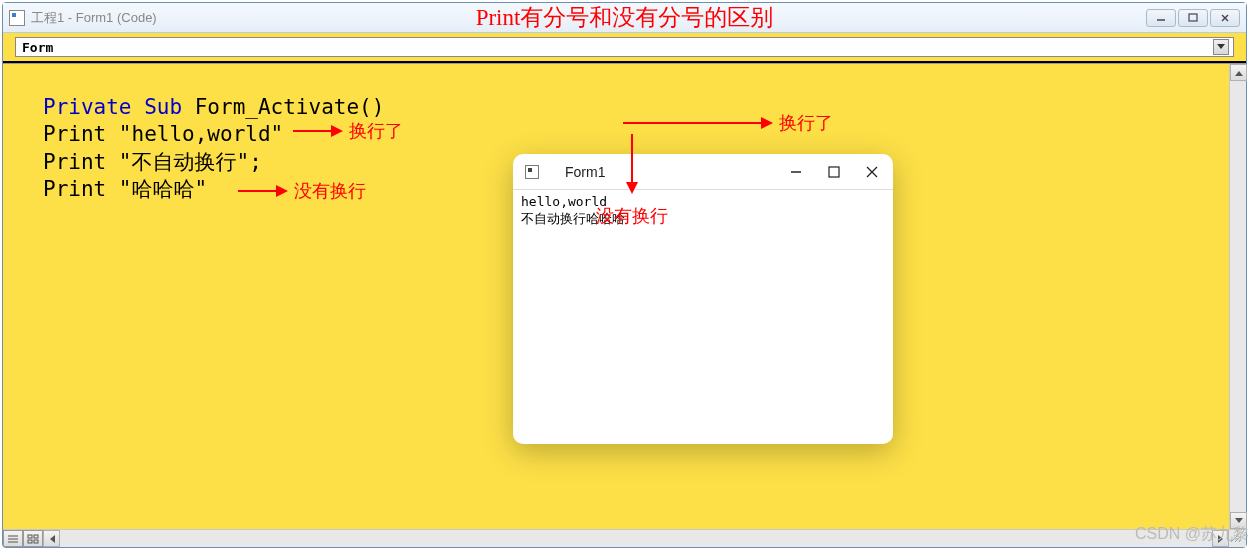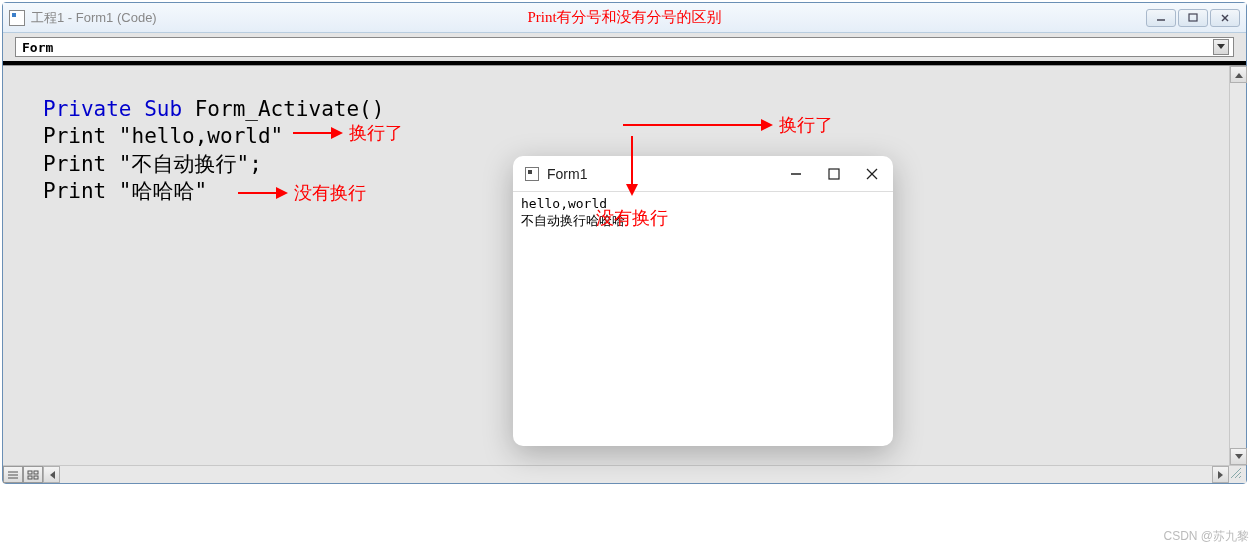--- a/index.html
+++ b/index.html
@@ -14,9 +14,9 @@
     .window {
       border: 1px solid #6a8fb5;
       width: 1245px;
-      height: 482px;
+      height: 546px;
       margin: 2px;
-      background: #e5e5e5;
+      background: #fde047;
       display: flex;
       flex-direction: column;
       border-radius: 4px;

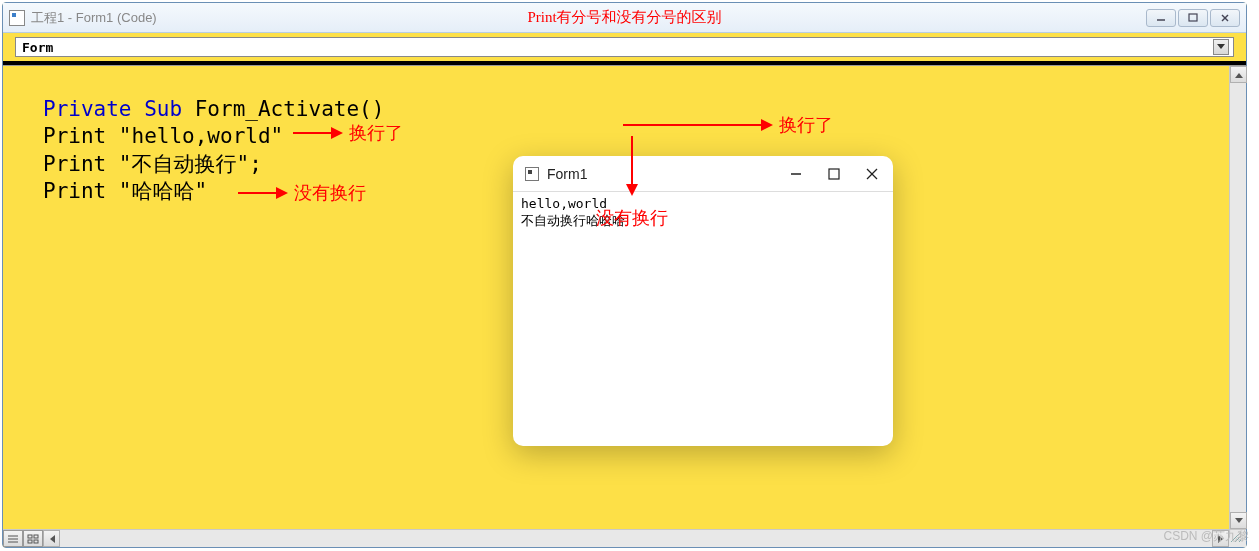--- a/index.html
+++ b/index.html
@@ -49,7 +49,7 @@
       position: absolute;
       left: 50%;
       transform: translateX(-50%);
-      font-size: 15px;
+      font-size: 23px;
       color: #ff0000;
       font-family: "SimSun", serif;
     }

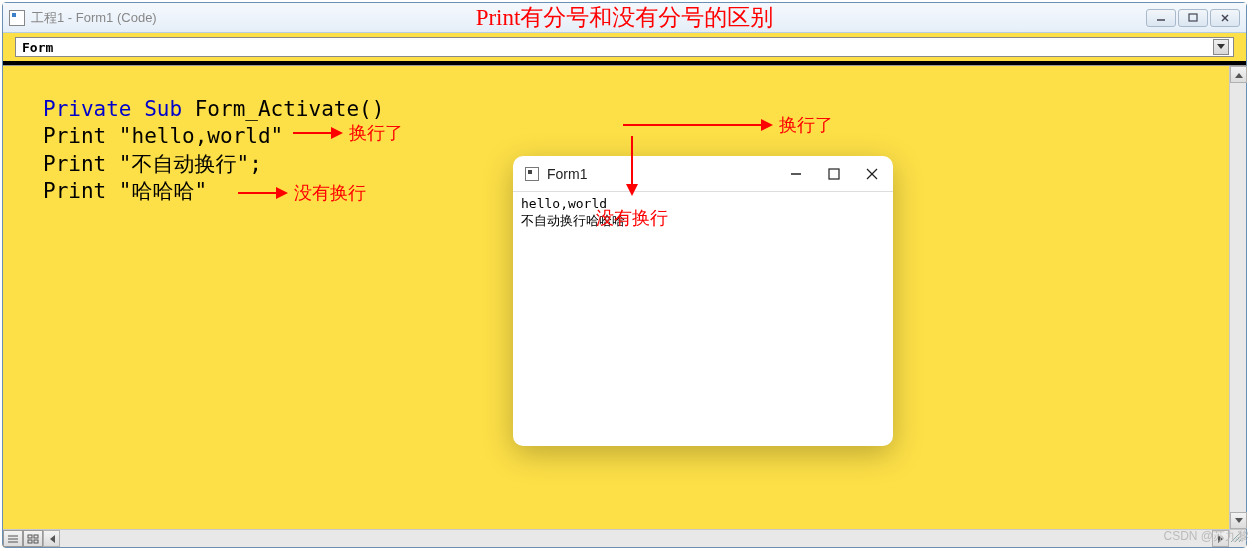--- a/index.html
+++ b/index.html
@@ -72,7 +72,7 @@
       display:flex;
       padding: 4px 12px;
       gap: 7px;
-      border-bottom: 4px solid #000000;
+      border-bottom: 2px solid #000000;
     }
     .combo {
       flex:1;

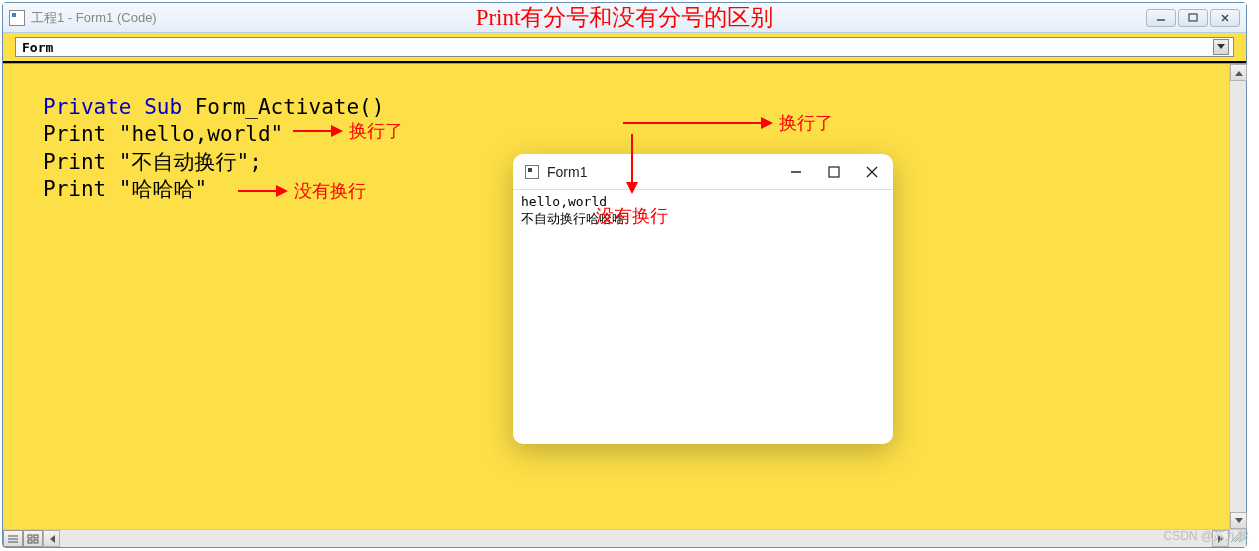--- a/index.html
+++ b/index.html
@@ -166,7 +166,7 @@
       display:flex; align-items:center;
       padding: 10px 12px;
       border-bottom:1px solid #ddd;
-      gap:8px;
+      gap:26px;
     }
     .form1-icon{
       width:14px;height:14px;

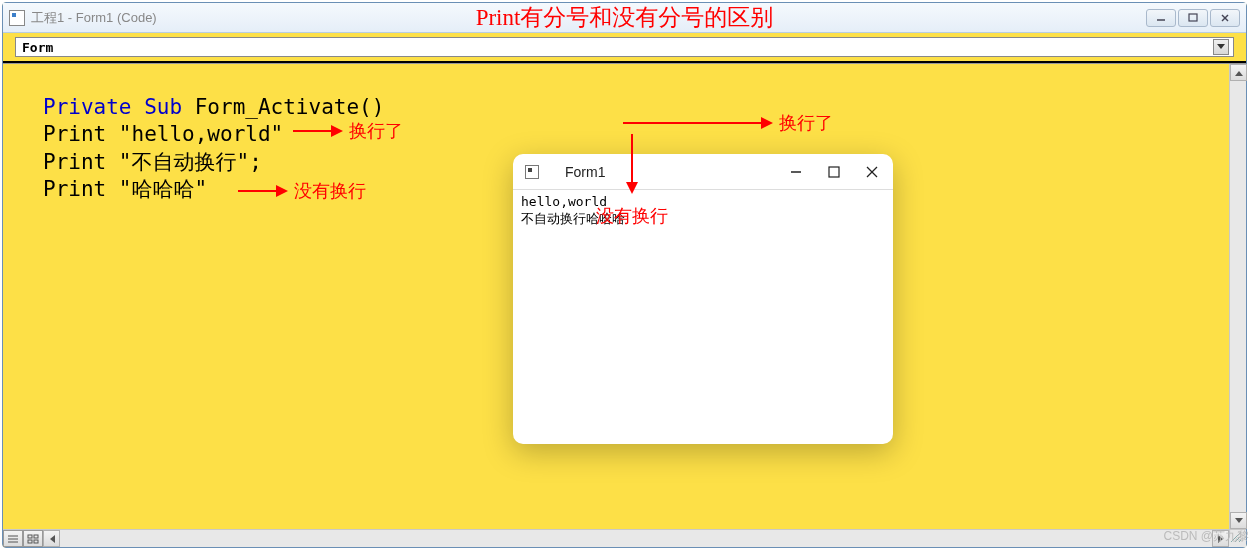--- a/index.html
+++ b/index.html
@@ -195,7 +195,7 @@
     .watermark{
       position:absolute;
       right:10px; bottom:6px;
-      font-size:12px;
+      font-size:16px;
       color:#bbb;
       text-align:right;
     }

